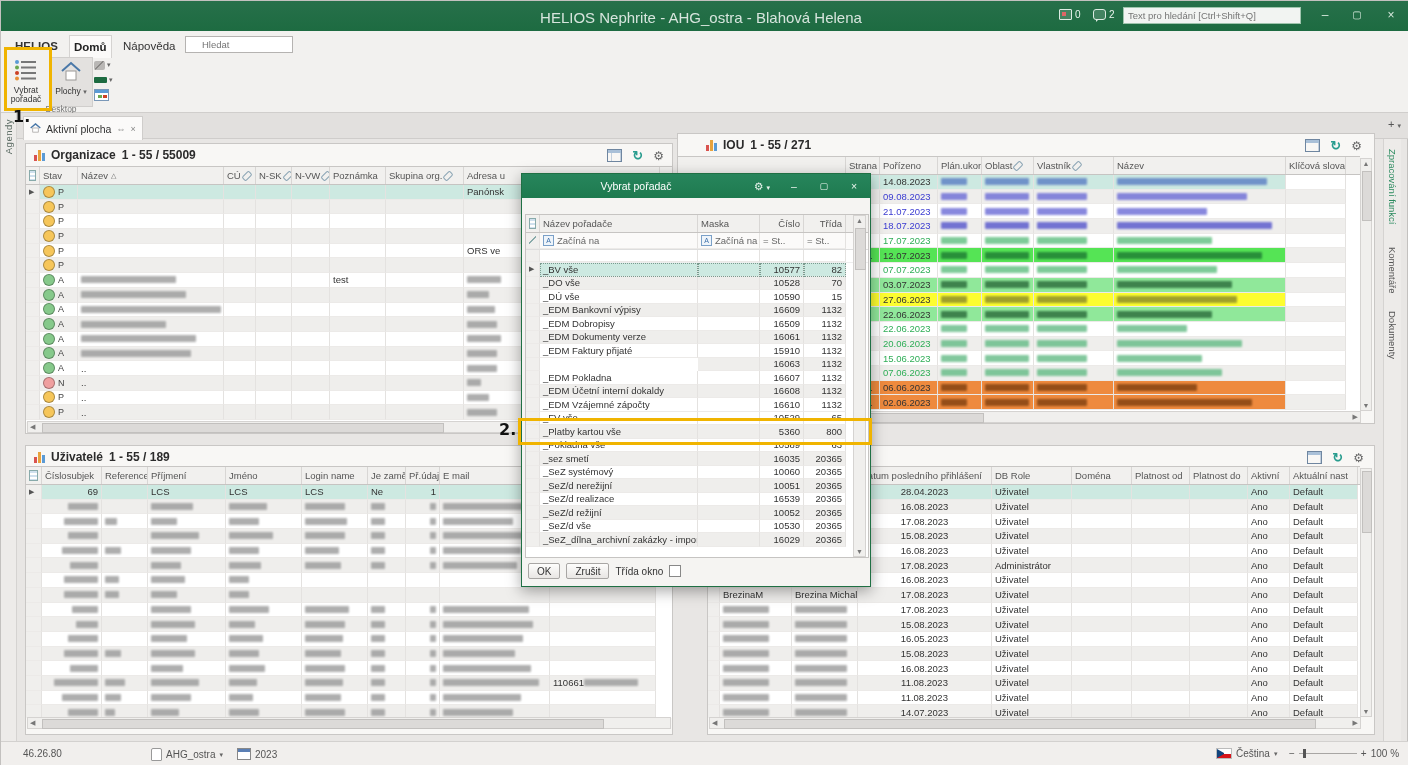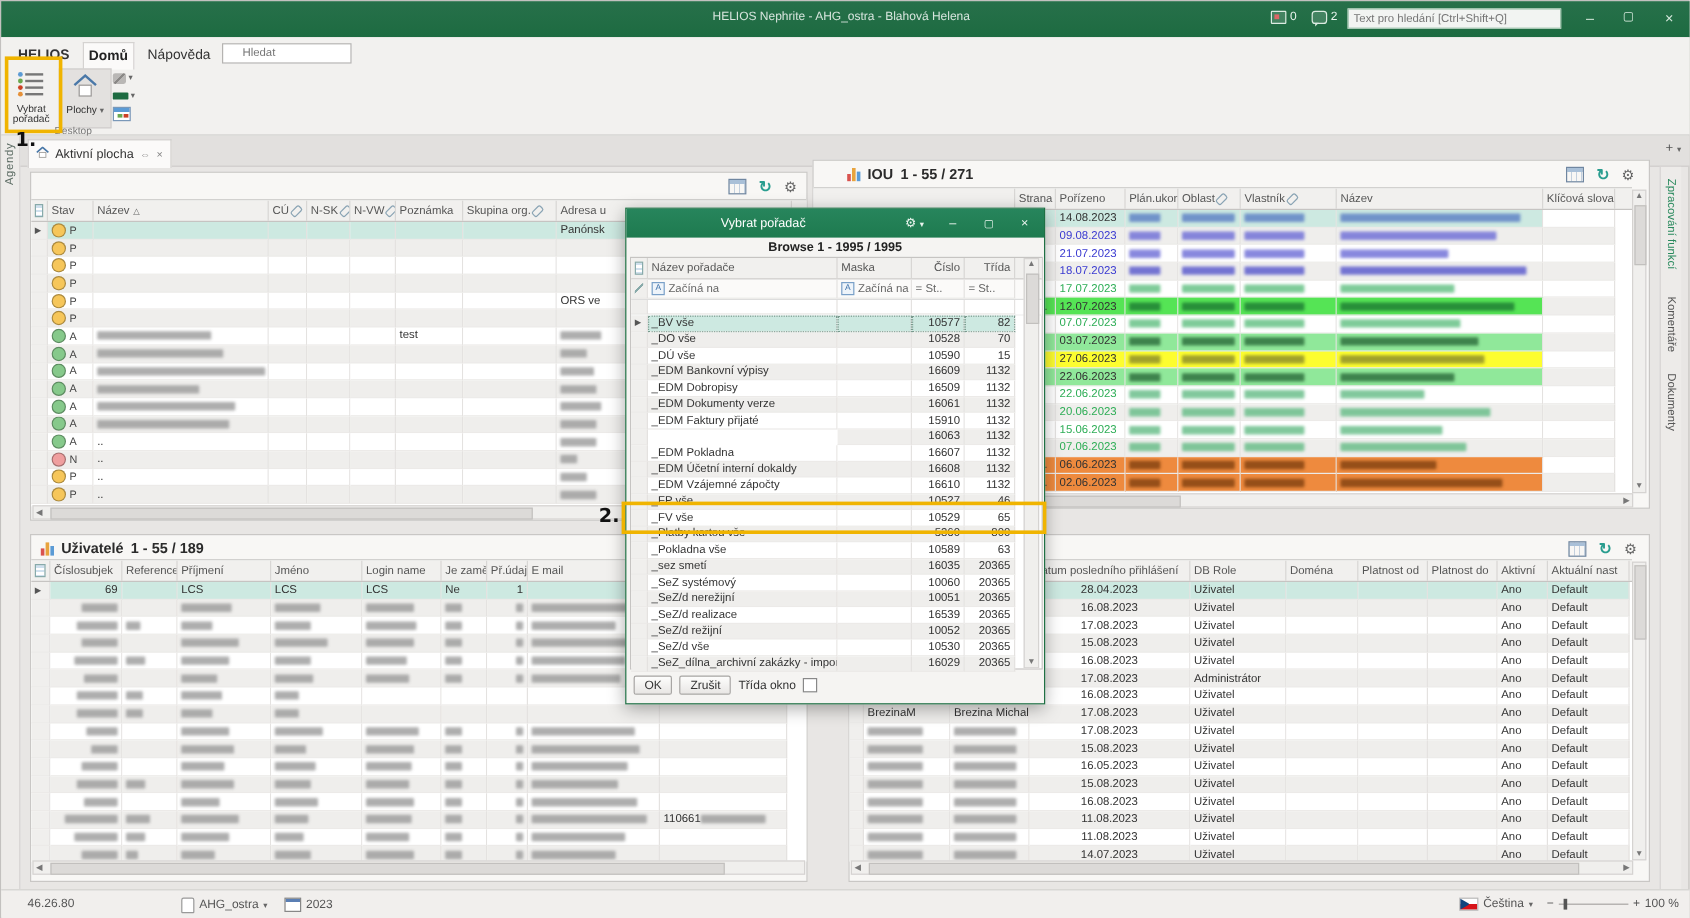--- a/index.html
+++ b/index.html
@@ -8,7 +8,7 @@
   .abs{position:absolute;}
   
   #titlebar{left:0;top:0;width:1408px;height:30px;background:linear-gradient(#27704a,#1d6b41);}
-  #titlebar .title{position:absolute;left:500px;top:8px;width:400px;text-align:center;font-size:10px;color:rgba(255,255,255,.82);}
+  #titlebar .title{position:absolute;left:500px;top:8px;width:400px;text-align:center;font-size:15px;color:rgba(255,255,255,.82);}
   .tb-badge{position:absolute;top:8px;color:#eaf4ee;font-size:10px;display:flex;align-items:center;gap:3px;}
   .bicon{display:inline-block;width:11px;height:9px;border:1px solid #dcebe2;border-radius:1px;position:relative;background:rgba(255,255,255,.15);}
   .bicon.flagy::after{content:"";position:absolute;left:2px;top:2px;width:4px;height:4px;background:#d66;}

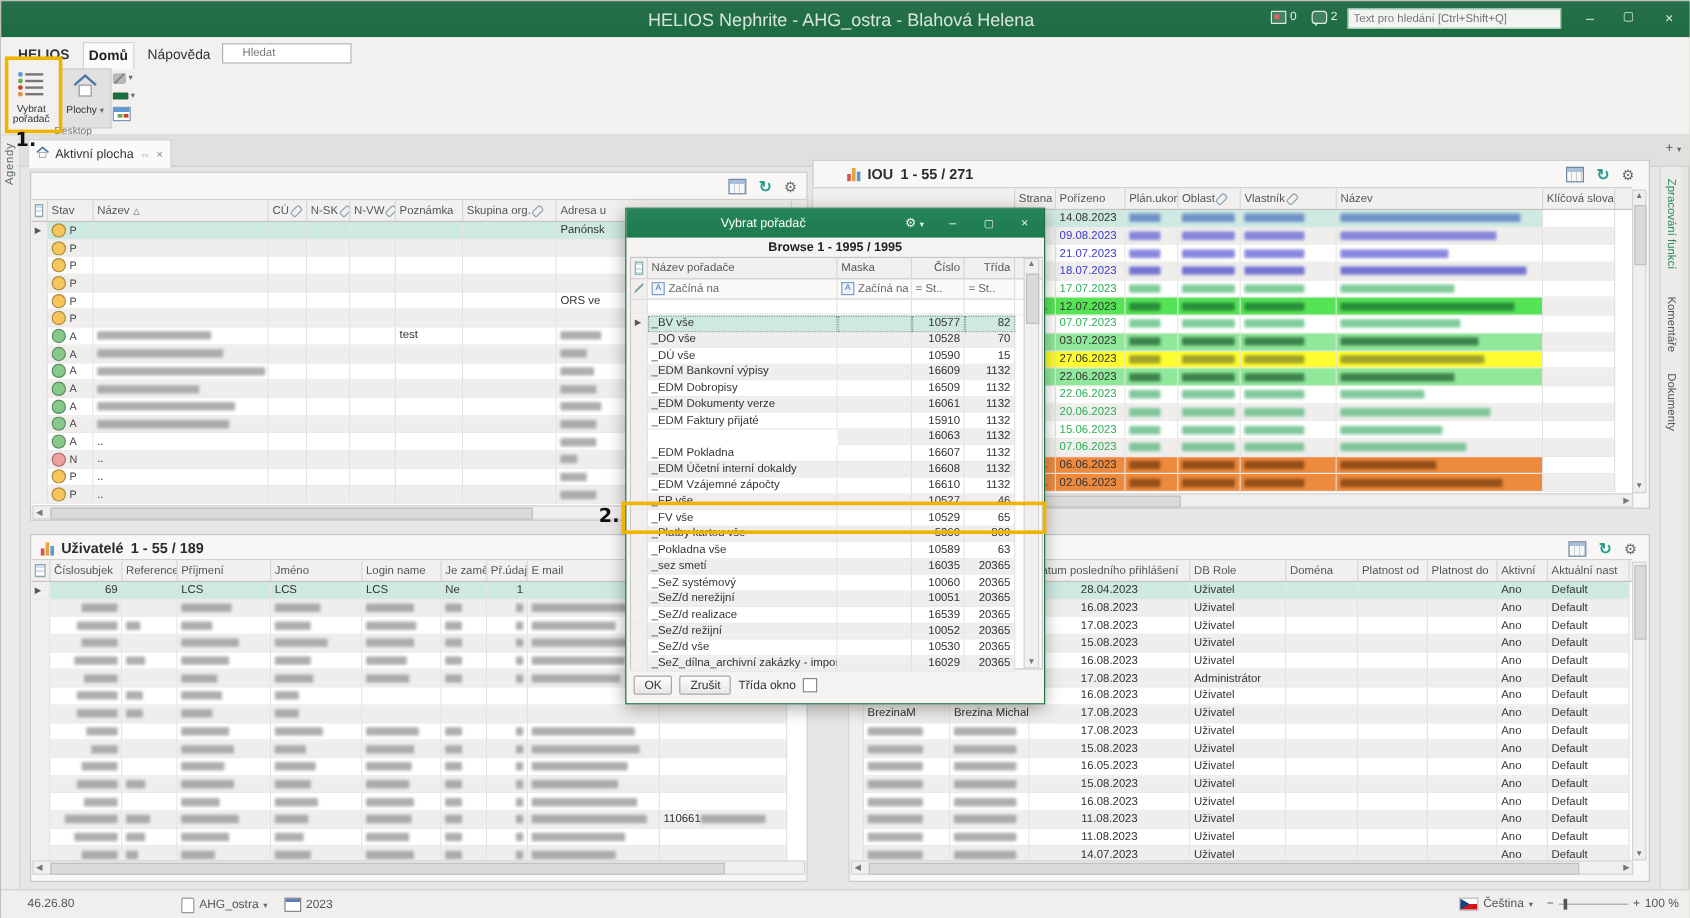--- a/index.html
+++ b/index.html
@@ -185,6 +185,15 @@
   </div>
 
   <div class="panel" id="p-org" style="left:24px;top:142px;width:648px;height:291px">
+    <div class="ptitle">
+      <span class="bars">
+          <i style="height:6px"></i>
+          <i style="height:11px"></i>
+          <i style="height:8px"></i>
+        </span>
+      <b>Organizace</b>
+      <b>1 - 55 / 55009</b>
+    </div>
     <div class="picons" style="right:8px">
       <span class="tblico"></span>
       <span class="refresh">↻</span>

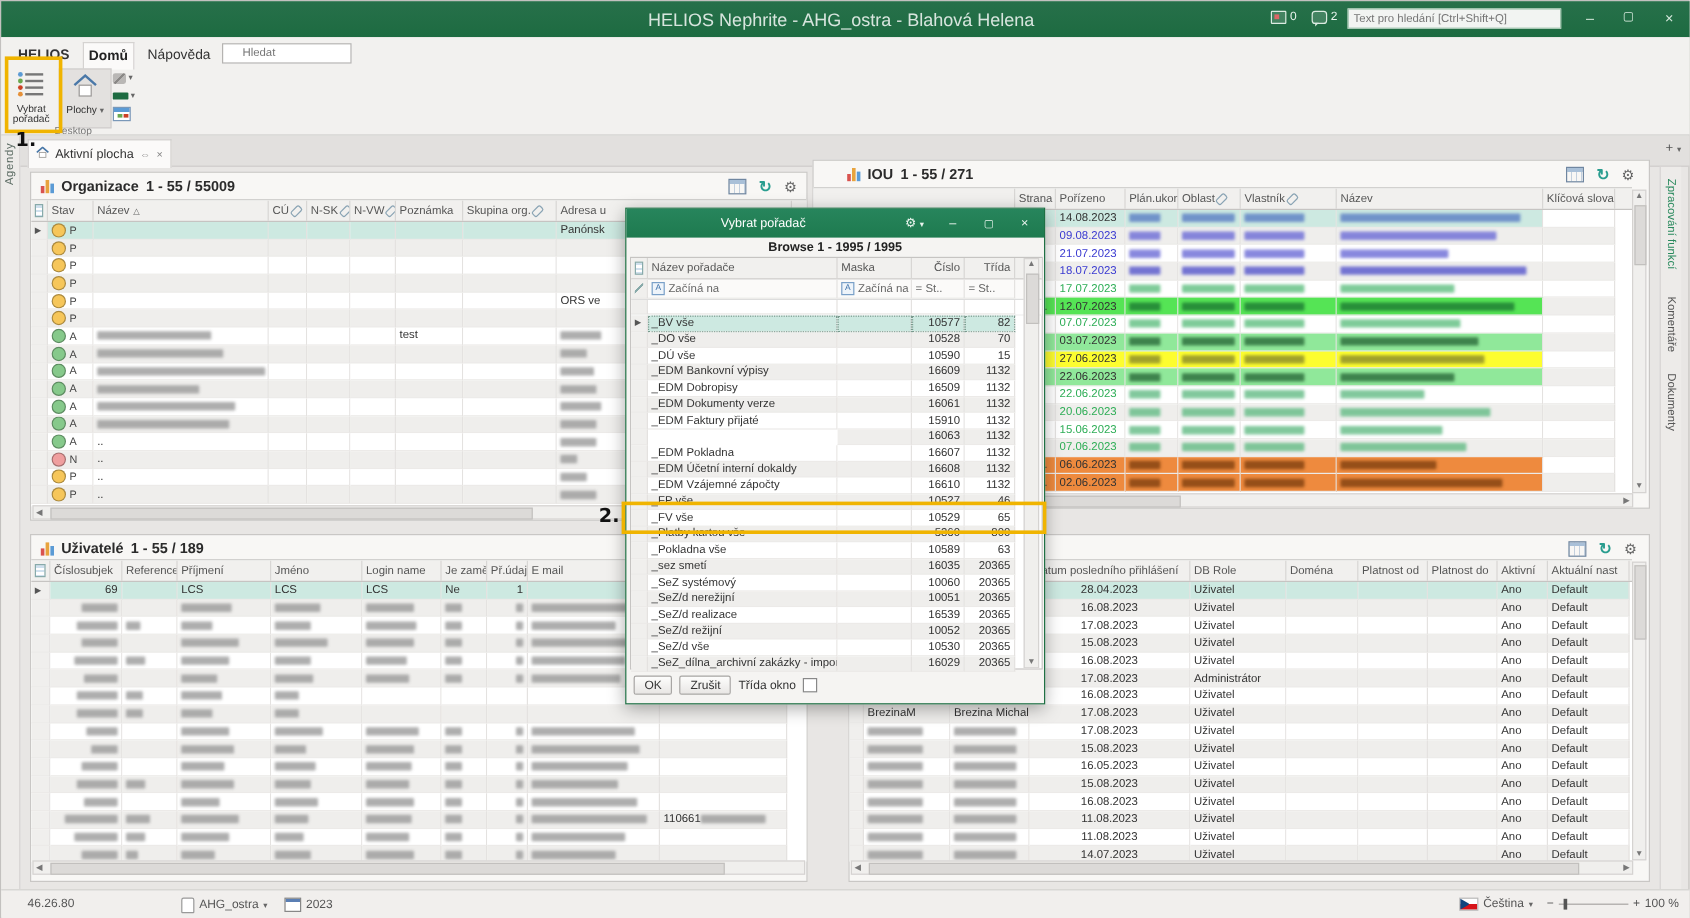--- a/index.html
+++ b/index.html
@@ -1529,7 +1529,6 @@
       <span class="ctrl" style="right:34px;width:24px;font-size:9px">▢</span>
       <span class="ctrl" style="right:4px;width:24px">×</span>
     </div>
-    <div id="dlg-browse">Browse 1 - 1995 / 1995</div>
     <div id="dlg-grid">
         <div class="gh" style="height:17px">
           <span class="gc" style="width:14px;">

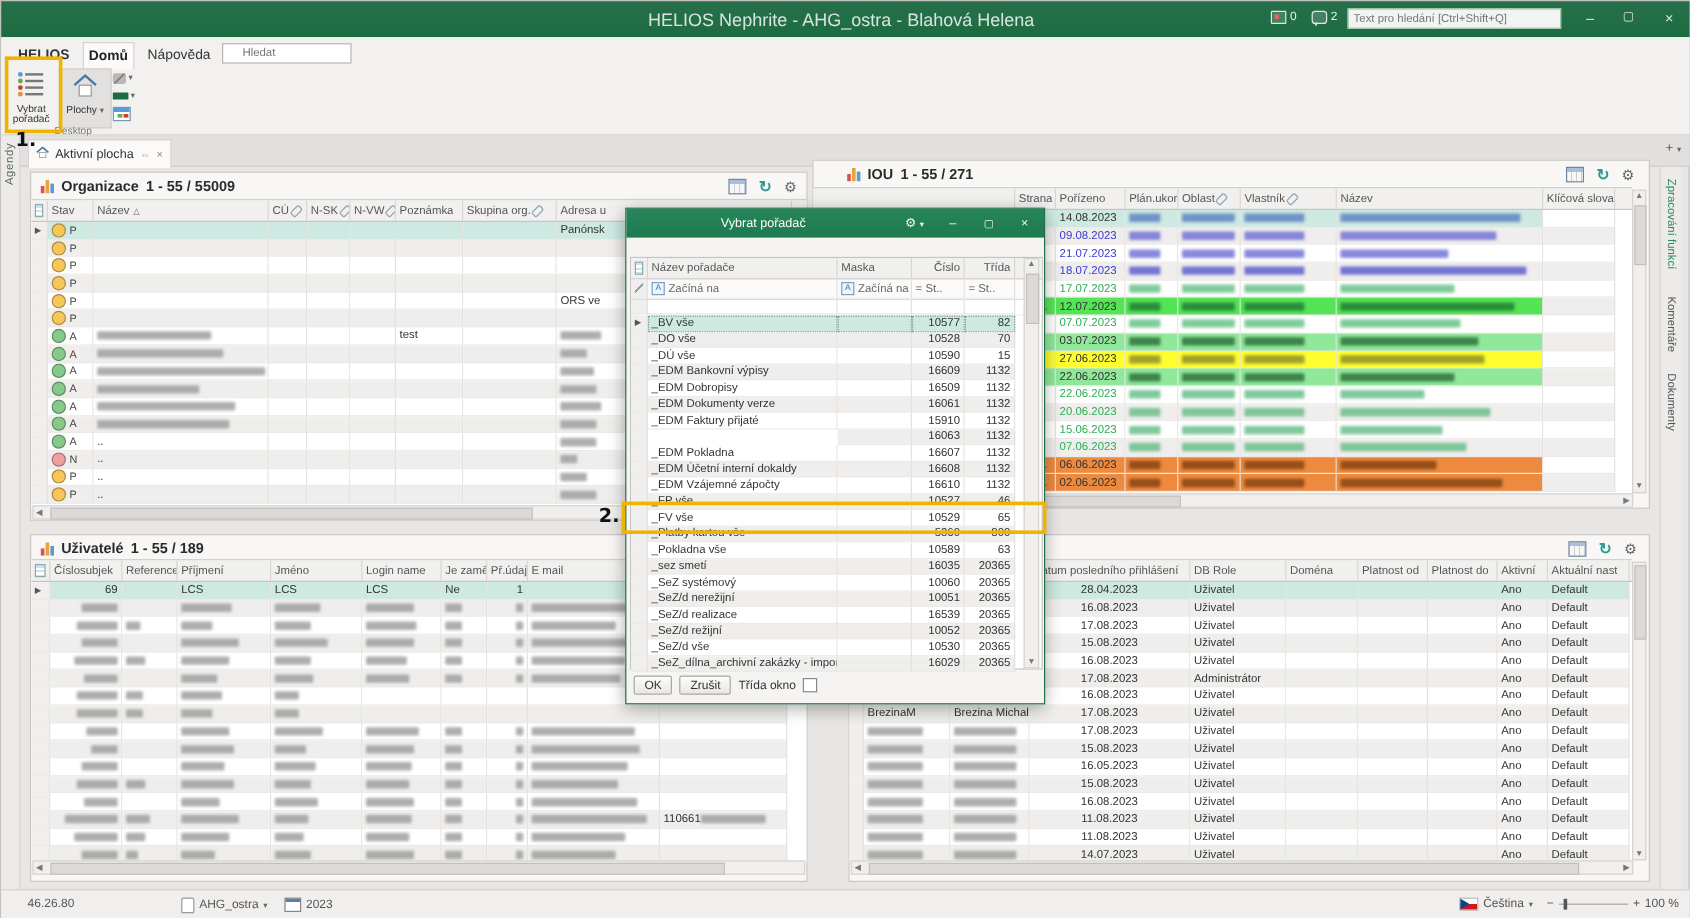--- a/index.html
+++ b/index.html
@@ -1634,13 +1634,6 @@
         </div>
         <div class="gr" style="height:13.5px">
           <span class="gc" style="width:14px;background:#f0efed;font-size:7px;color:#555"></span>
-          <span class="gc" style="width:158px;background:#efeeec;">_FP vše</span>
-          <span class="gc" style="width:62px;background:#efeeec;"></span>
-          <span class="gc" style="width:44px;background:#efeeec;justify-content:flex-end;">10527</span>
-          <span class="gc" style="width:42px;background:#efeeec;justify-content:flex-end;">46</span>
-        </div>
-        <div class="gr" style="height:13.5px">
-          <span class="gc" style="width:14px;background:#f0efed;font-size:7px;color:#555"></span>
           <span class="gc" style="width:158px;background:#ffffff;">_FV vše</span>
           <span class="gc" style="width:62px;background:#ffffff;"></span>
           <span class="gc" style="width:44px;background:#ffffff;justify-content:flex-end;">10529</span>

